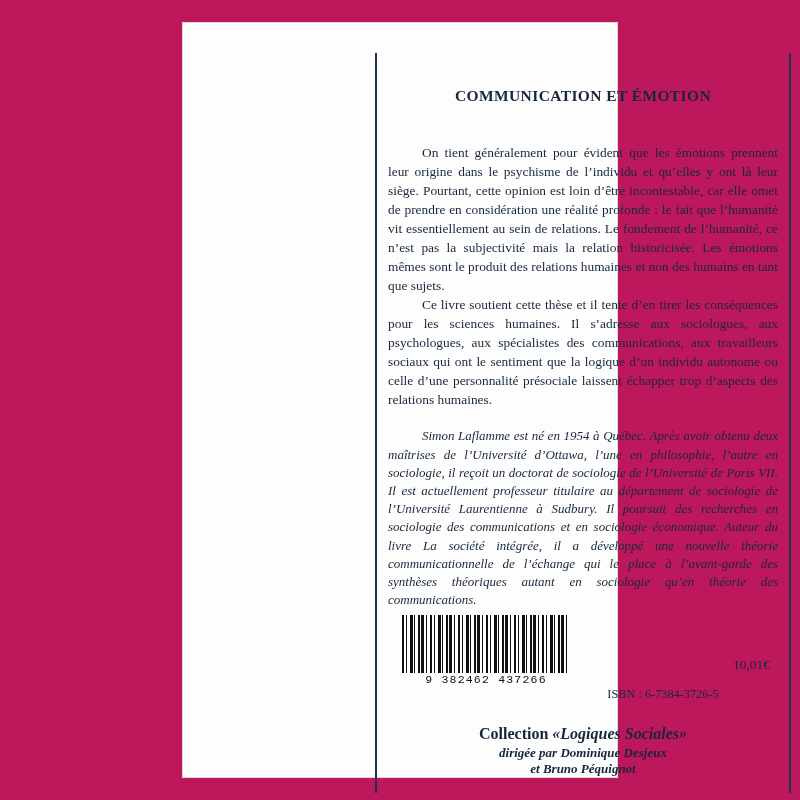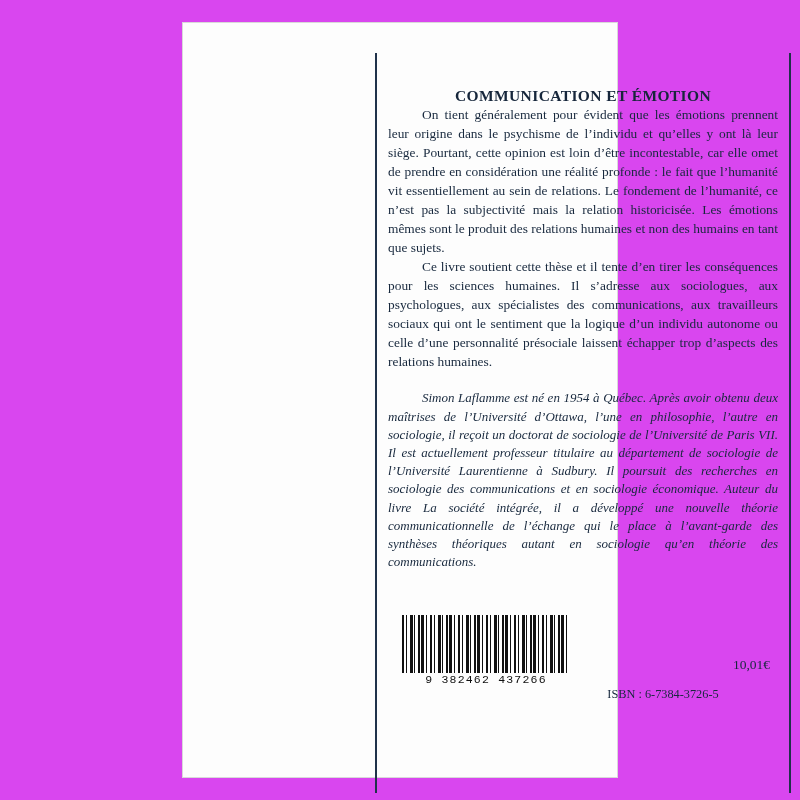--- a/index.html
+++ b/index.html
@@ -18,7 +18,7 @@
     position: relative;
     width: 800px;
     height: 800px;
-    background: #d946ef;
+    background: #be185d;
   }
   .cover {
     position: absolute;

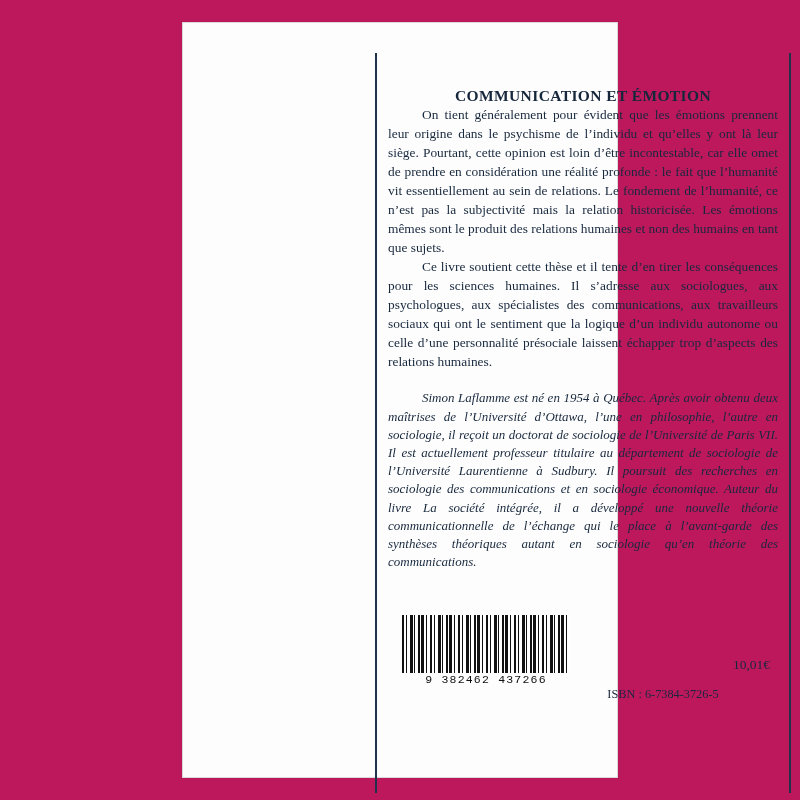--- a/index.html
+++ b/index.html
@@ -60,6 +60,7 @@
     text-transform: uppercase;
   }
   .body-text {
+    margin-top: 38px;
     font-size: 13.4px;
     line-height: 1.42;
     text-align: justify;

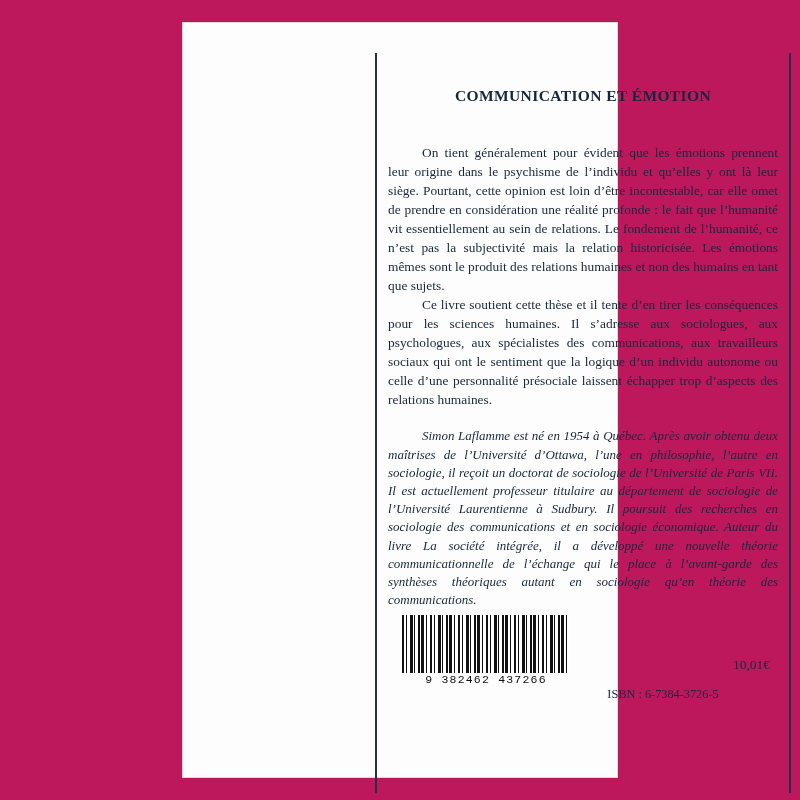--- a/index.html
+++ b/index.html
@@ -184,6 +184,15 @@
         <div class="isbn">ISBN : 6-7384-3726-5</div>
       </div>
 
+      <div class="collection">
+        <div class="line1">
+          <span>Collection </span><span class="series">«Logiques Sociales»</span>
+        </div>
+        <div class="line2">
+          <div>dirigée par Dominique Desjeux</div>
+          <div>et Bruno Péquignot</div>
+        </div>
+      </div>
 
     </div>
   </div>

